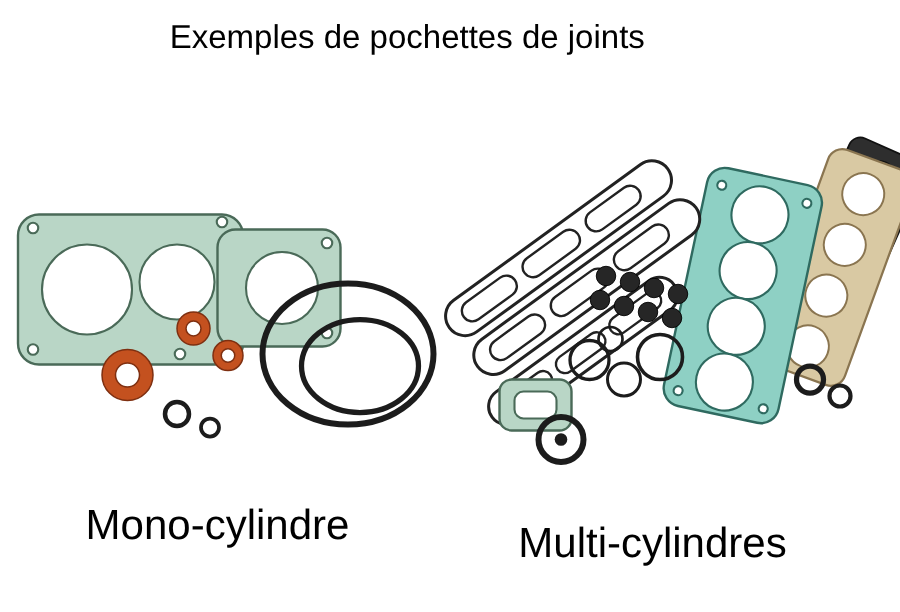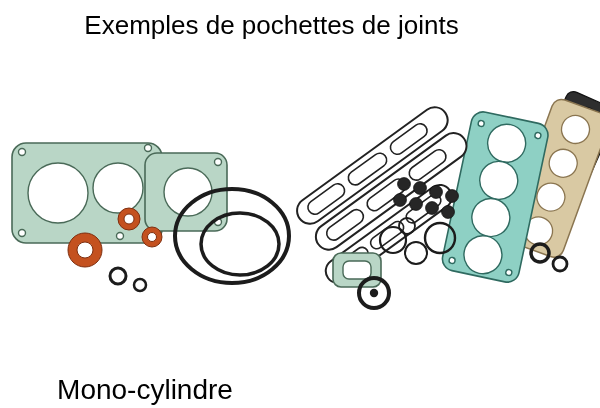--- a/index.html
+++ b/index.html
@@ -17,7 +17,7 @@
   }
   .title{
     position:absolute; top:6px; left:0; width:543px;
-    text-align:center; font-size:26px; line-height:38px; font-weight:400;
+    text-align:center; font-size:22px; line-height:38px; font-weight:400;
   }
   .scene{position:absolute; top:88px; left:0;}
   .caption{position:absolute; text-align:center; font-size:28px; font-weight:400;margin-top:40px;}

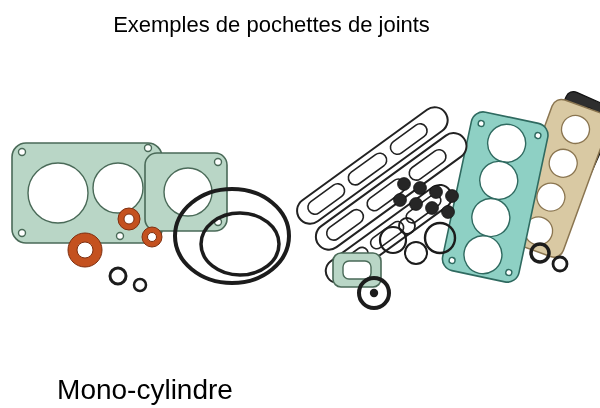--- a/index.html
+++ b/index.html
@@ -20,7 +20,7 @@
     text-align:center; font-size:22px; line-height:38px; font-weight:400;
   }
   .scene{position:absolute; top:88px; left:0;}
-  .caption{position:absolute; text-align:center; font-size:28px; font-weight:400;margin-top:40px;}
+  .caption{position:absolute; text-align:center; font-size:28px; font-weight:400;}
   .caption-mono{left:20px; top:334px; width:250px;}
   .caption-multi{left:300px; top:346px; width:270px;}
 

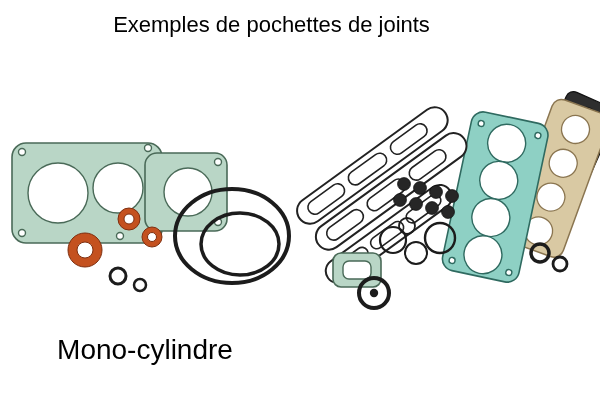--- a/index.html
+++ b/index.html
@@ -165,6 +165,7 @@
   </svg>
 
   <div class="caption caption-mono">Mono-cylindre</div>
+  <div class="caption caption-multi">Multi-cylindres</div>
 
 </div>
 

